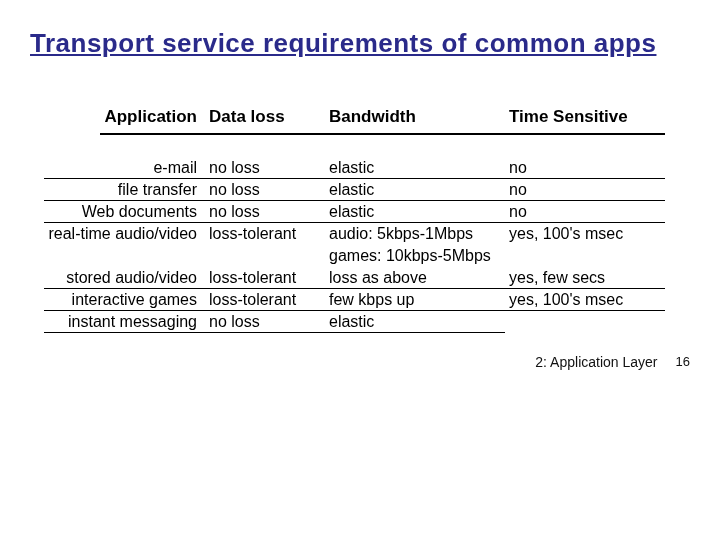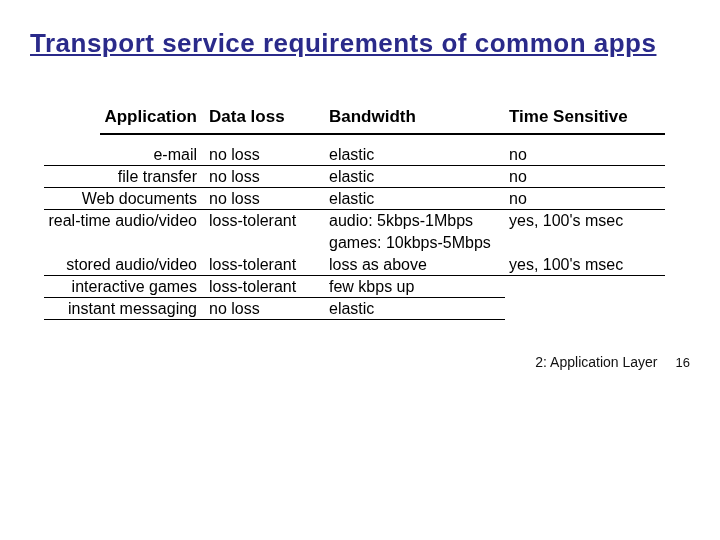--- a/index.html
+++ b/index.html
@@ -14,7 +14,7 @@
     letter-spacing: 0.5px;
   }
   .table { display: flex; gap: 0; }
-  .col { display: flex; flex-direction: column; gap: 3px; }
+  .col { display: flex; flex-direction: column; gap: 16px; }
   .col-app { width: 175px; align-items: flex-end; text-align: right; }
   .col-loss { width: 120px; }
   .col-bw { width: 180px; }

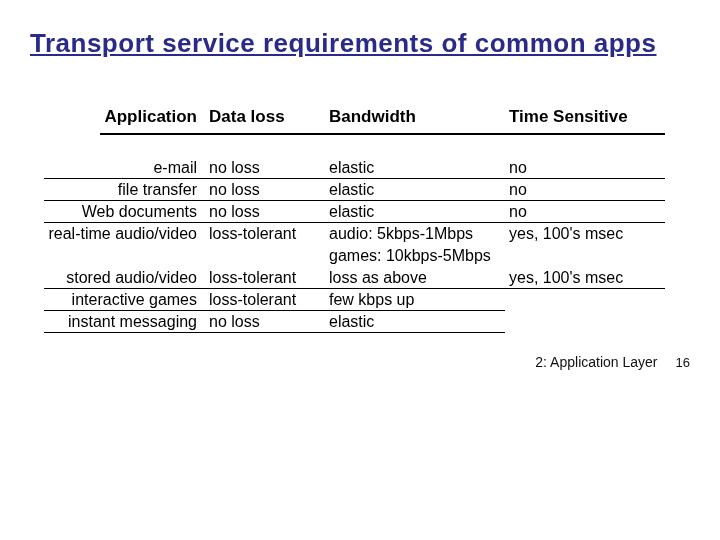--- a/index.html
+++ b/index.html
@@ -112,6 +112,7 @@
         <div class="cell">no</div>
         <div class="cell noborder">yes, 100's msec</div>
         <div class="cell noborder"></div>
+        <div class="cell">yes, few secs</div>
         <div class="cell">yes, 100's msec</div>
       </div>
     </div>

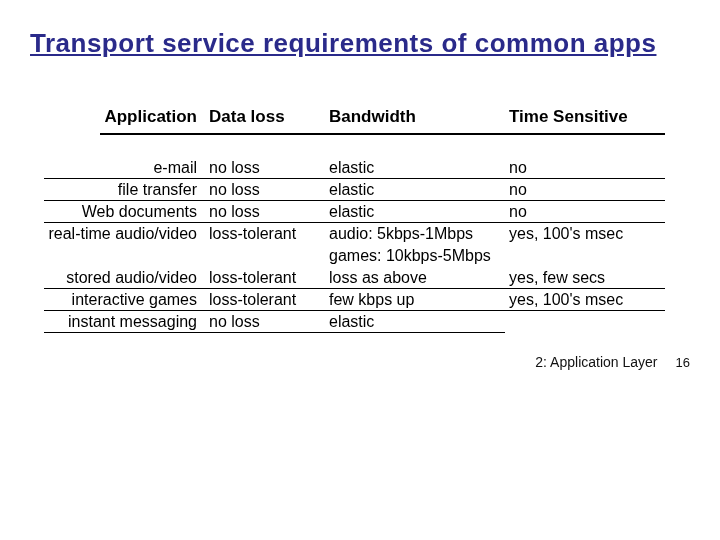--- a/index.html
+++ b/index.html
@@ -49,7 +49,7 @@
     font-size: 14px;
     color: #111;
     display: flex;
-    align-items: flex-end;
+    align-items: flex-start;
     gap: 18px;
   }
   .page-num { font-size: 13px; }

